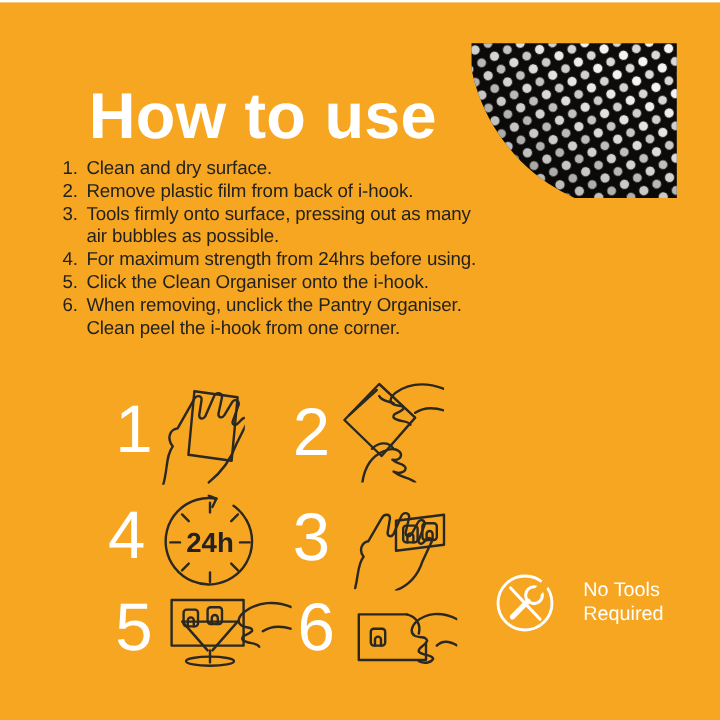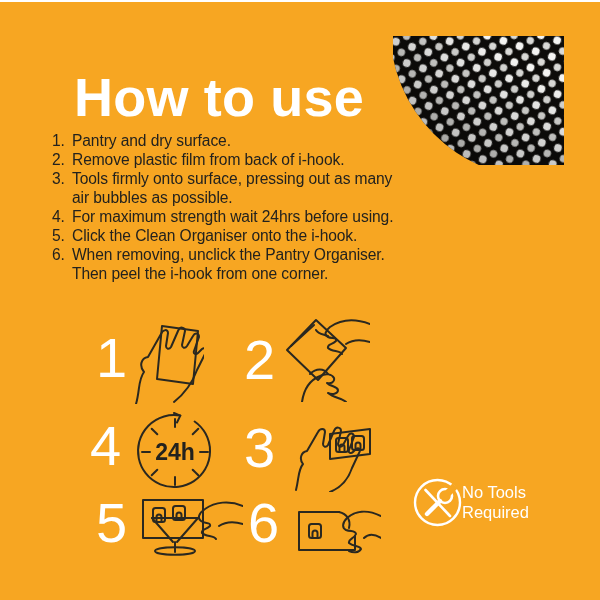--- a/index.html
+++ b/index.html
@@ -83,7 +83,7 @@
   <div class="ins-list">
     <div class="ins-row">
       <span class="ins-num">1.</span>
-      <span class="ins-text">Pantry and dry surface.</span>
+      <span class="ins-text">Clean and dry surface.</span>
     </div>
     <div class="ins-row">
       <span class="ins-num">2.</span>

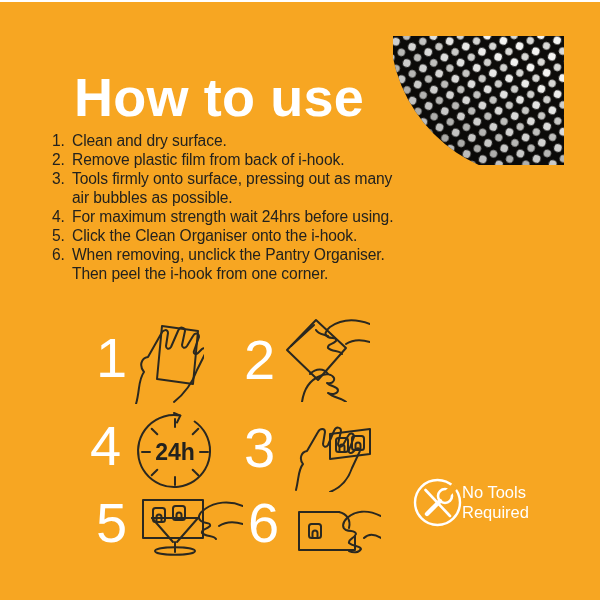--- a/index.html
+++ b/index.html
@@ -96,7 +96,7 @@
     </div>
     <div class="ins-row">
       <span class="ins-num">4.</span>
-      <span class="ins-text">For maximum strength wait 24hrs before using.</span>
+      <span class="ins-text">For maximum strength from 24hrs before using.</span>
     </div>
     <div class="ins-row">
       <span class="ins-num">5.</span>

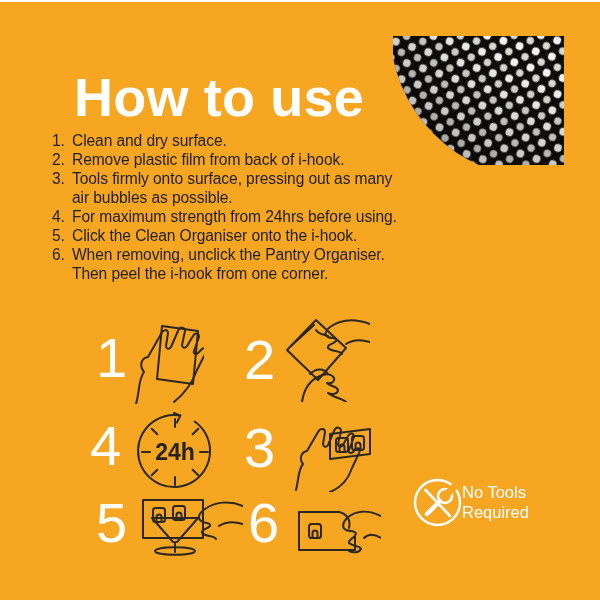--- a/index.html
+++ b/index.html
@@ -105,7 +105,7 @@
     <div class="ins-row">
       <span class="ins-num">6.</span>
       <span class="ins-text">When removing, unclick the Pantry Organiser.
-Then peel the i-hook from one corner.</span>
+Clean peel the i-hook from one corner.</span>
     </div>
   </div>
 

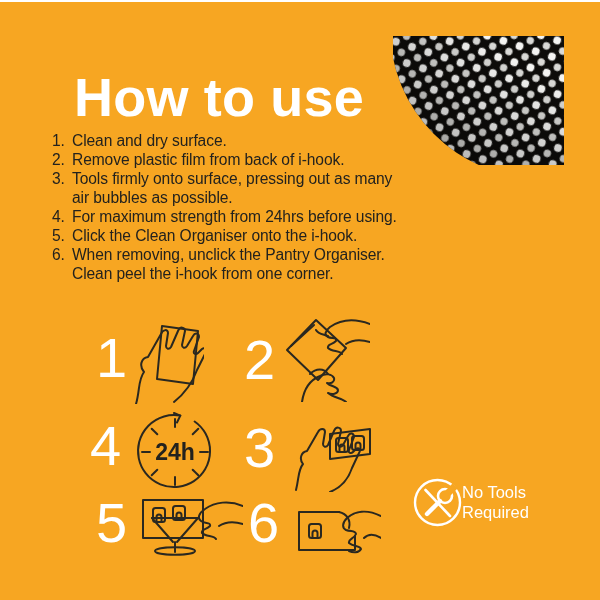--- a/index.html
+++ b/index.html
@@ -48,7 +48,7 @@
   
   .badge{position:absolute;left:413px;top:474px;width:210px;height:56px;display:flex;align-items:center;}
   .badge-circle{width:49px;height:49px;flex:0 0 auto;}
-  .badge-text{margin-left:0;color:#ffffff;font-size:16.5px;line-height:20px;font-weight:400;}
+  .badge-text{margin-left:24px;color:#ffffff;font-size:16.5px;line-height:20px;font-weight:400;}
 </style>
 </head>
 <body>

